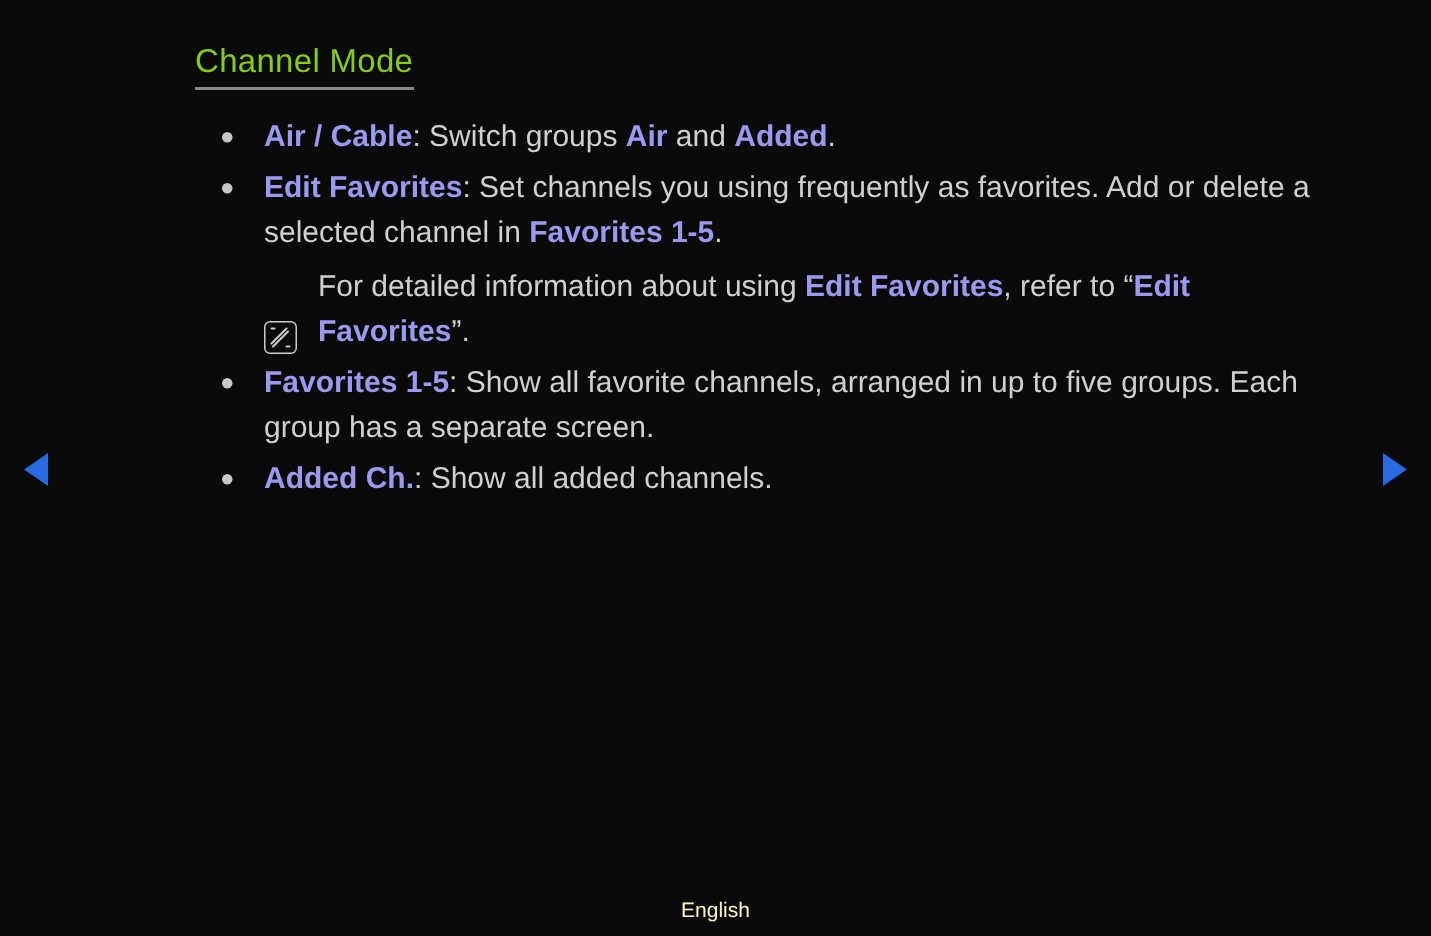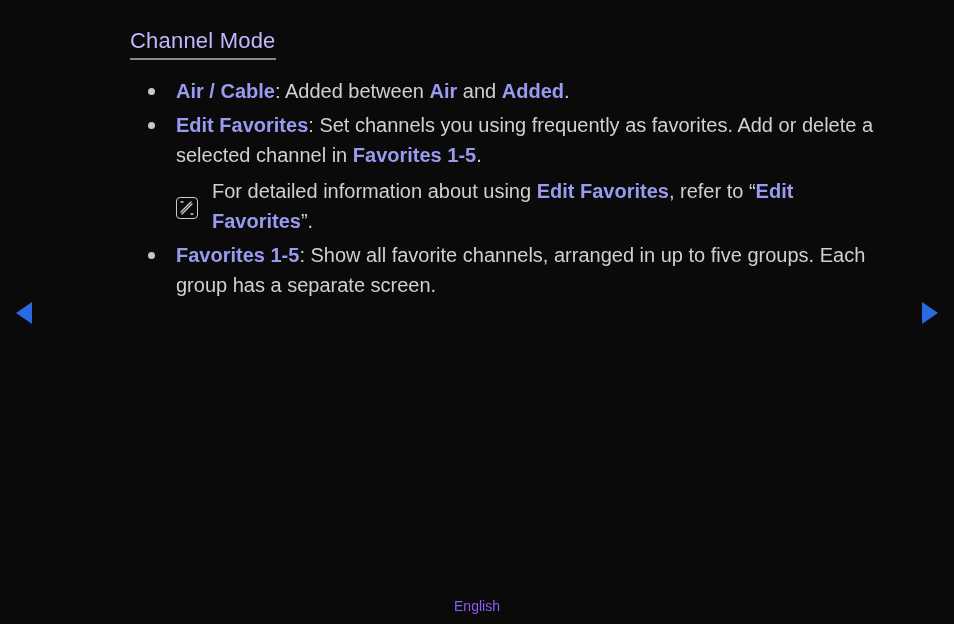--- a/index.html
+++ b/index.html
@@ -21,7 +21,7 @@
   .title {
     font-size: 22px;
     font-weight: 400;
-    color: #c4b5fd;
+    color: #84cc16;
     display: inline-block;
     border-bottom: 2px solid #888;
     padding-bottom: 4px;

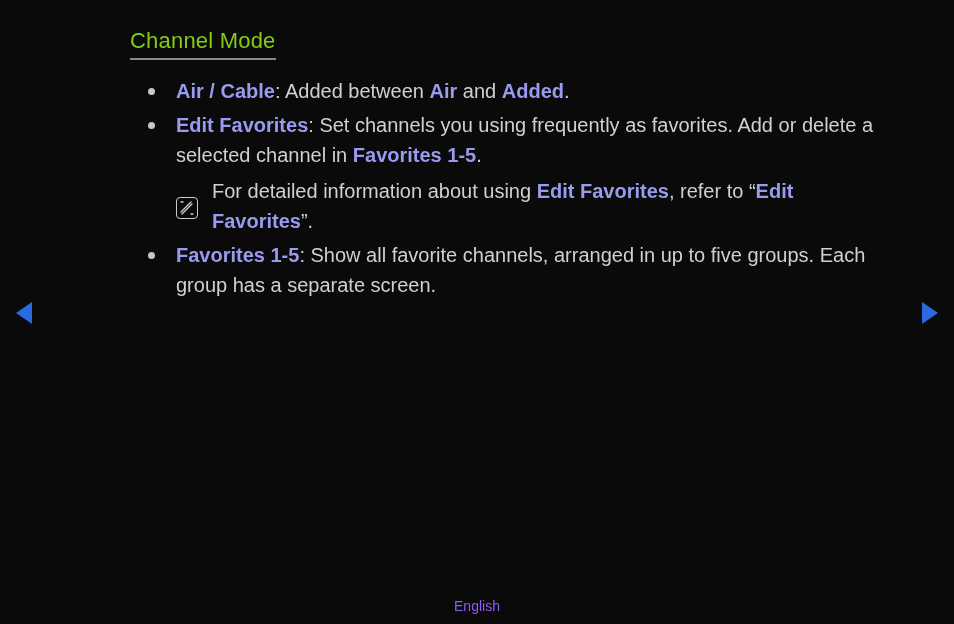--- a/index.html
+++ b/index.html
@@ -114,7 +114,7 @@
   <ul class="main">
 
     <li>
-      <span class="hl">Air / Cable</span><span>: Added between </span><span class="hl">Air</span><span> and </span><span class="hl">Added</span><span>.</span>
+      <span class="hl">Air / Cable</span><span>: Switch groups </span><span class="hl">Air</span><span> and </span><span class="hl">Added</span><span>.</span>
     </li>
 
     <li>

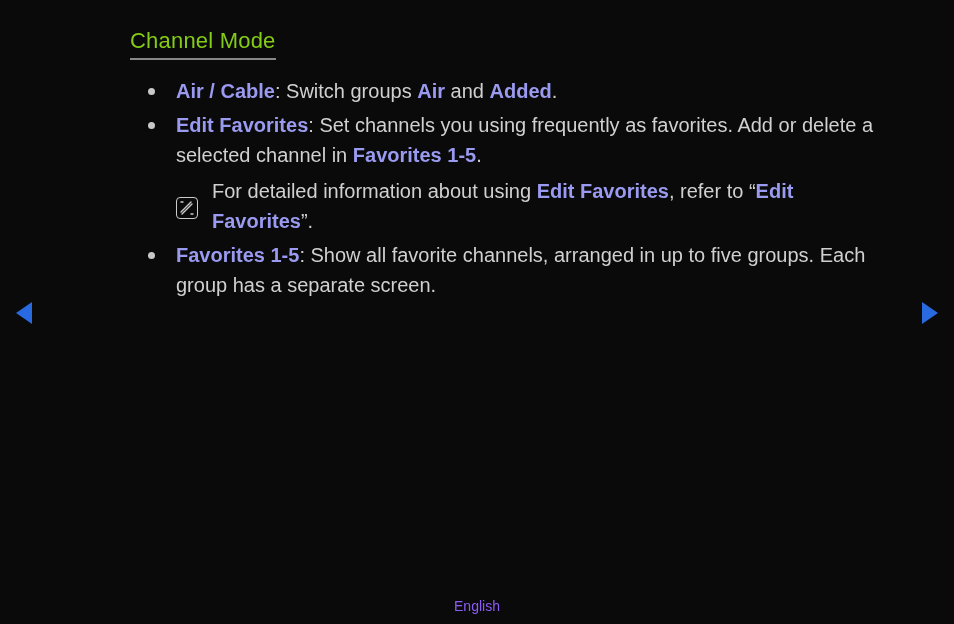--- a/index.html
+++ b/index.html
@@ -56,7 +56,7 @@
   }
   .note {
     display: flex;
-    align-items: center;
+    align-items: flex-end;
     margin-top: 6px;
   }
   .note-icon {

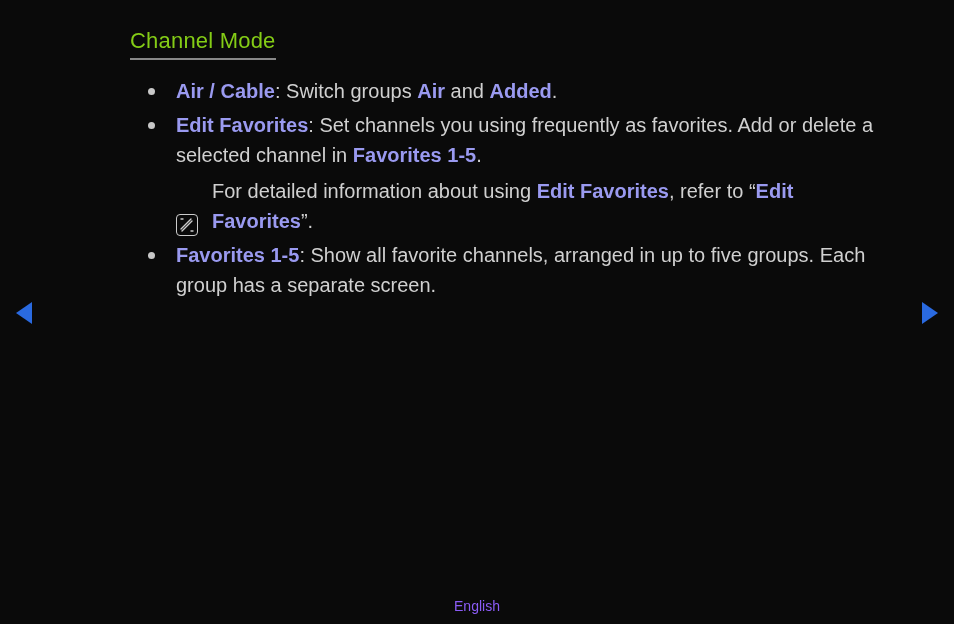--- a/index.html
+++ b/index.html
@@ -135,6 +135,9 @@
       <span class="hl">Favorites 1-5</span><span>: Show all favorite channels, arranged in up to five groups. Each group has a separate screen.</span>
     </li>
 
+    <li>
+      <span class="hl">Added Ch.</span><span>: Show all added channels.</span>
+    </li>
 
   </ul>
 

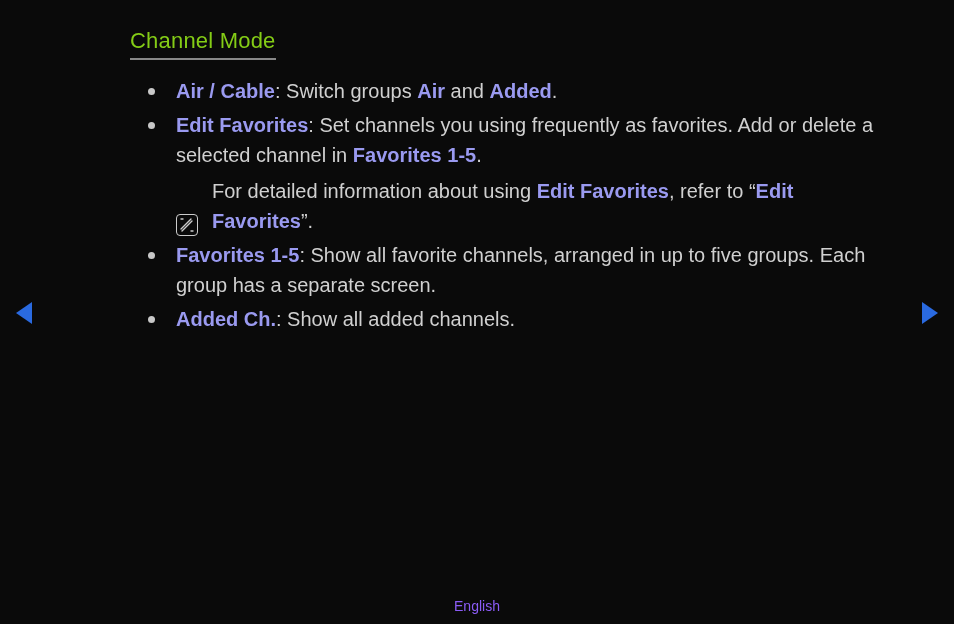--- a/index.html
+++ b/index.html
@@ -101,7 +101,7 @@
     width: 954px;
     text-align: center;
     font-size: 14px;
-    color: #8b5cf6;
+    color: #fef9c3;
   }
 </style>
 </head>

